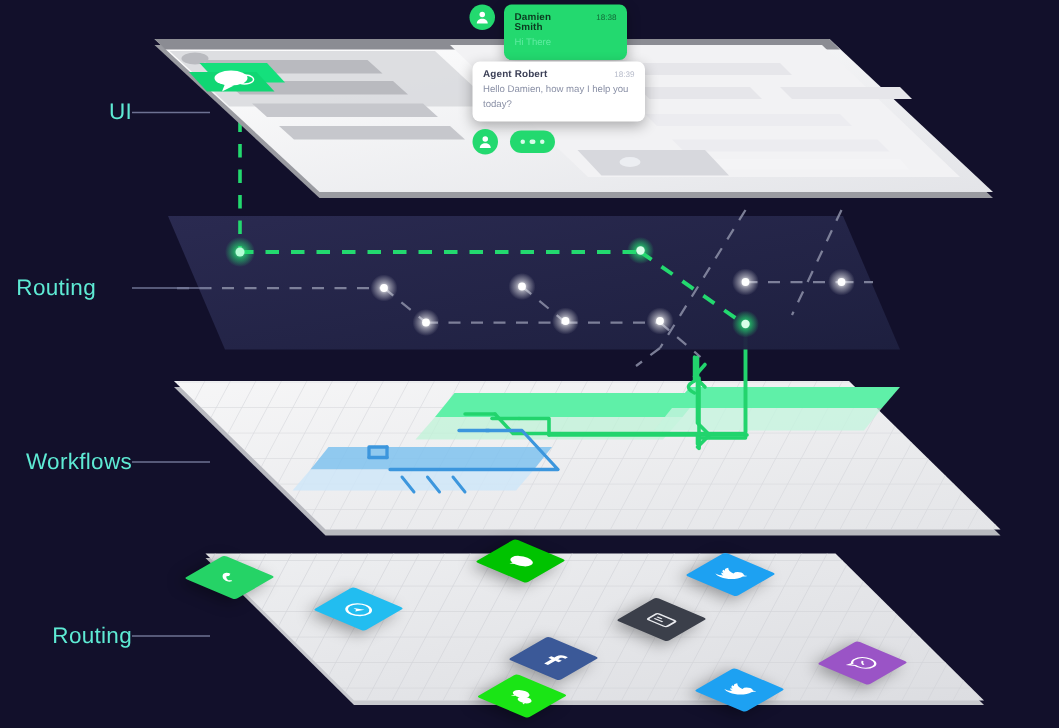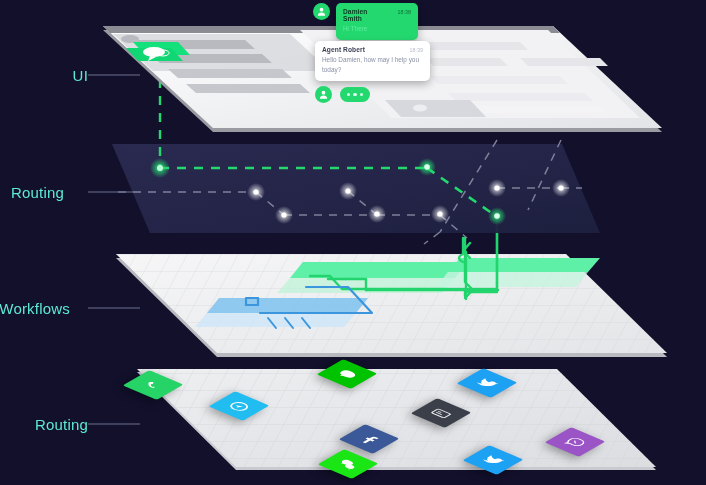--- a/index.html
+++ b/index.html
@@ -297,7 +297,7 @@
   <div class="axis-label" style="right:642px; top:192px;">Routing</div>
   <div class="axis-rule" style="left:88px;  top:192px; width:52px;"></div>
 
-  <div class="axis-label" style="right:636px; top:308px;margin-left:20px;">Workflows</div>
+  <div class="axis-label" style="right:618px; top:308px;margin-left:20px;">Workflows</div>
   <div class="axis-rule" style="left:88px;  top:308px; width:52px;"></div>
 
   <div class="axis-label" style="right:618px; top:424px;">Routing</div>

